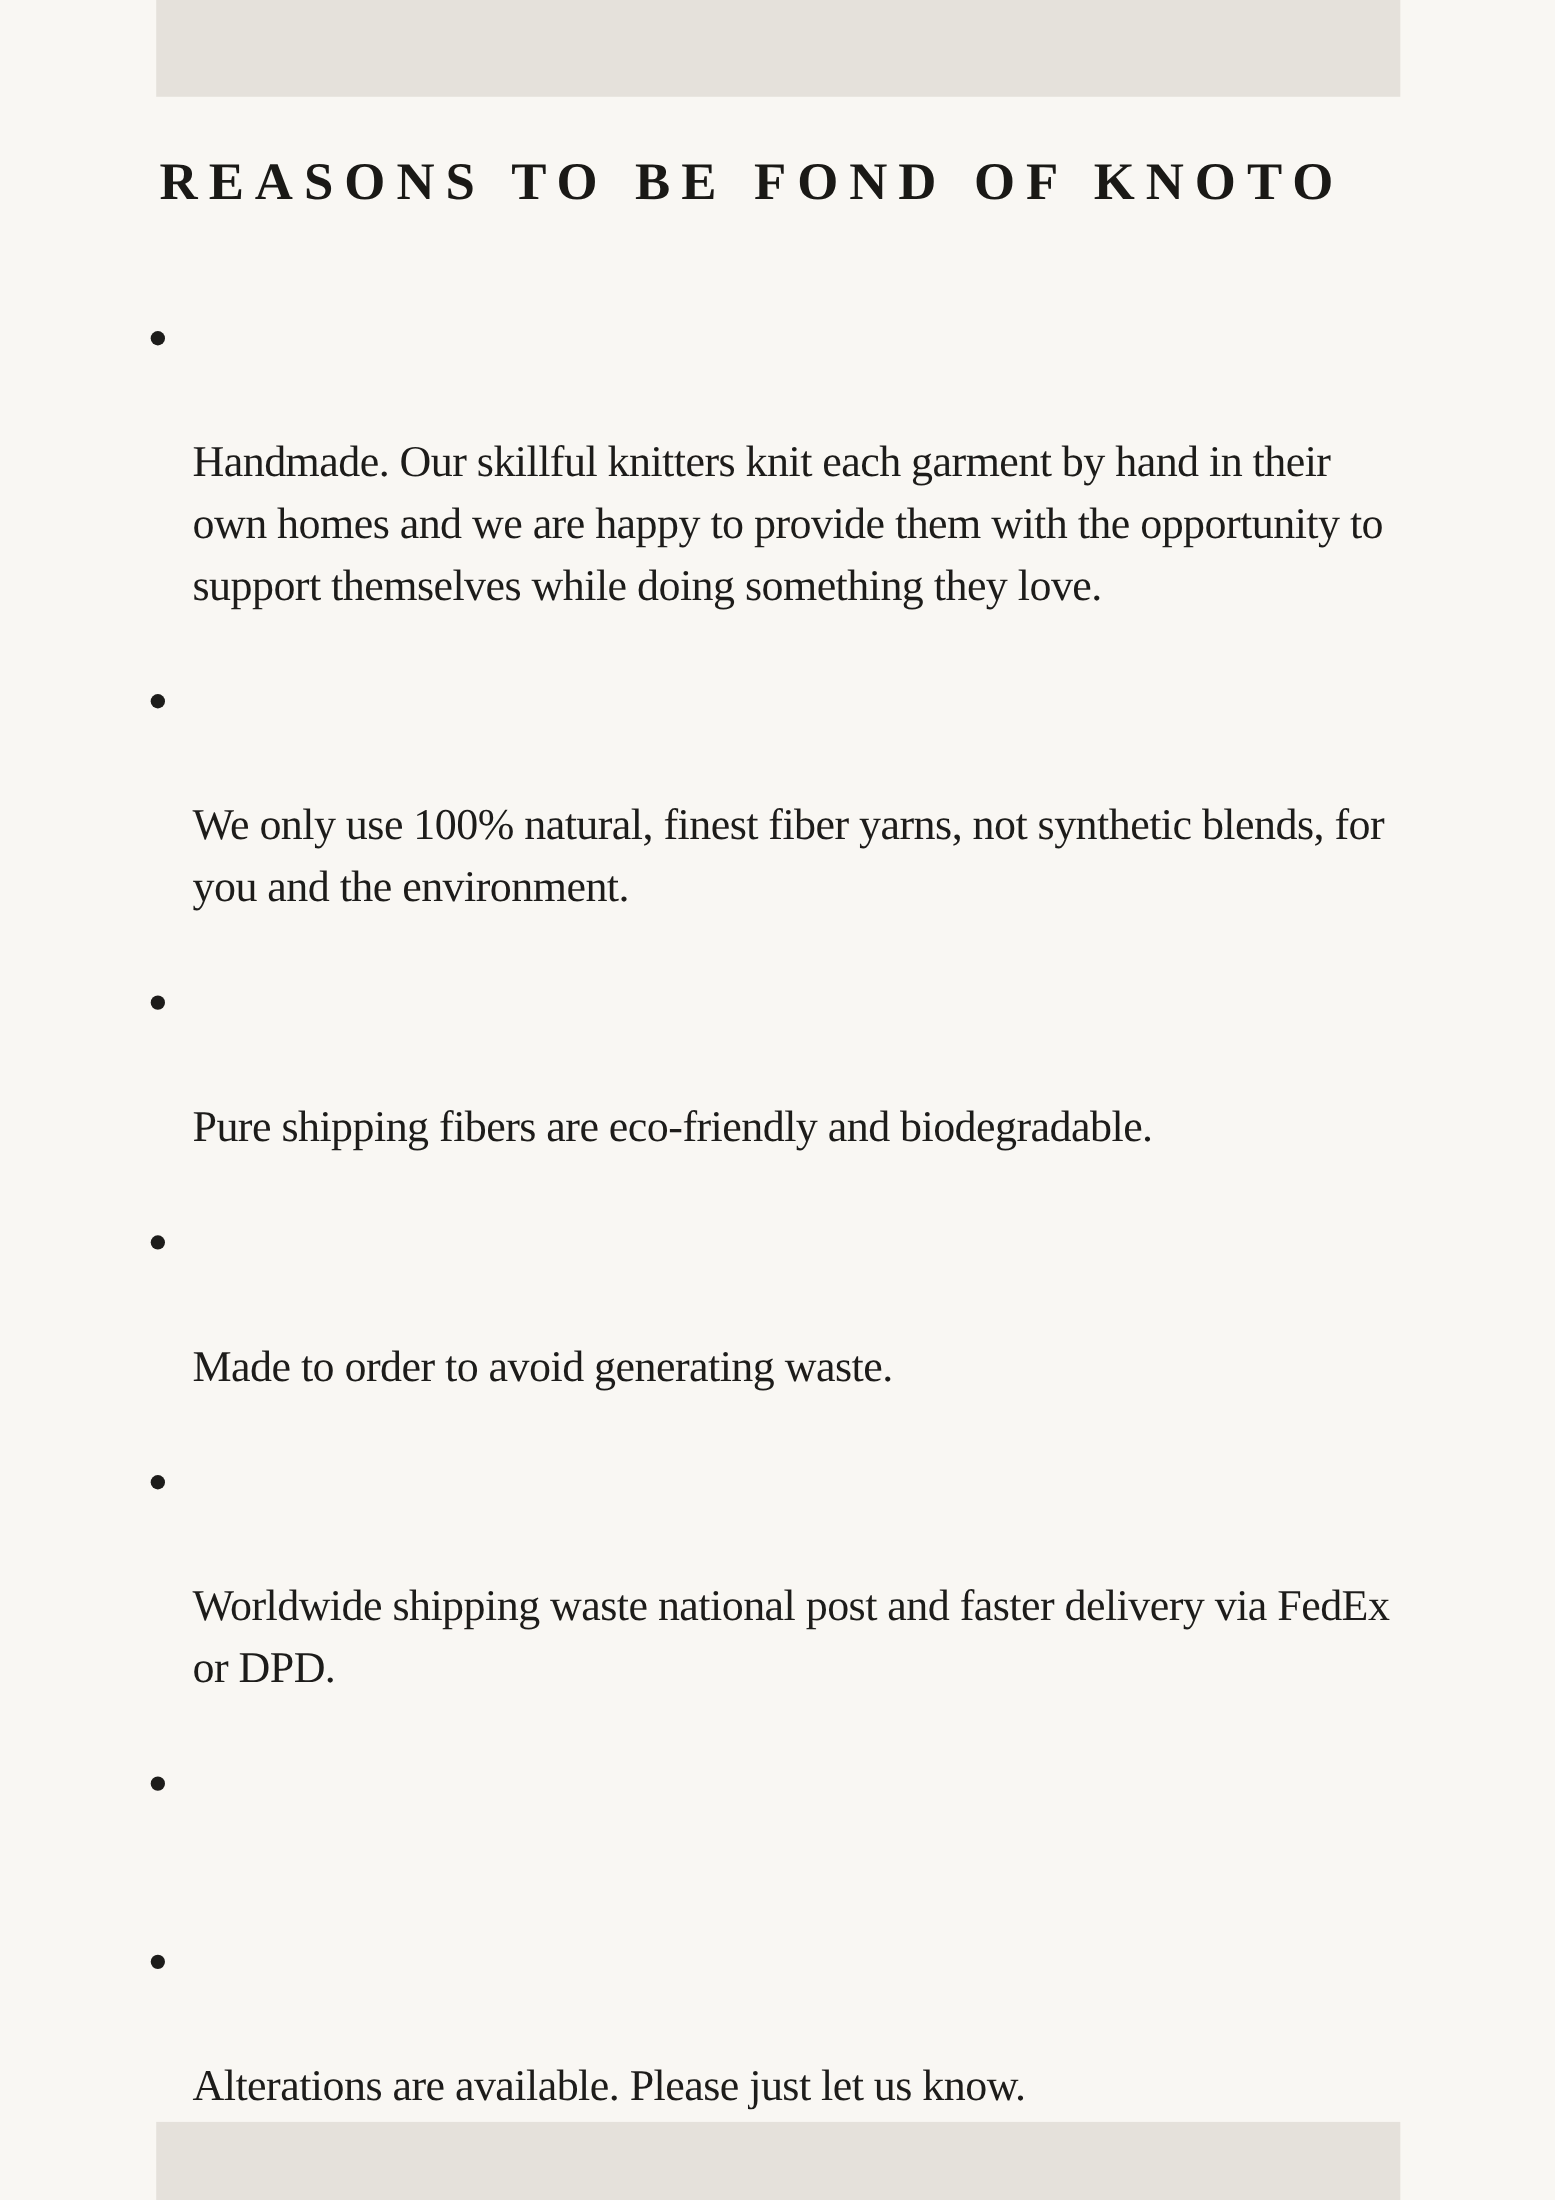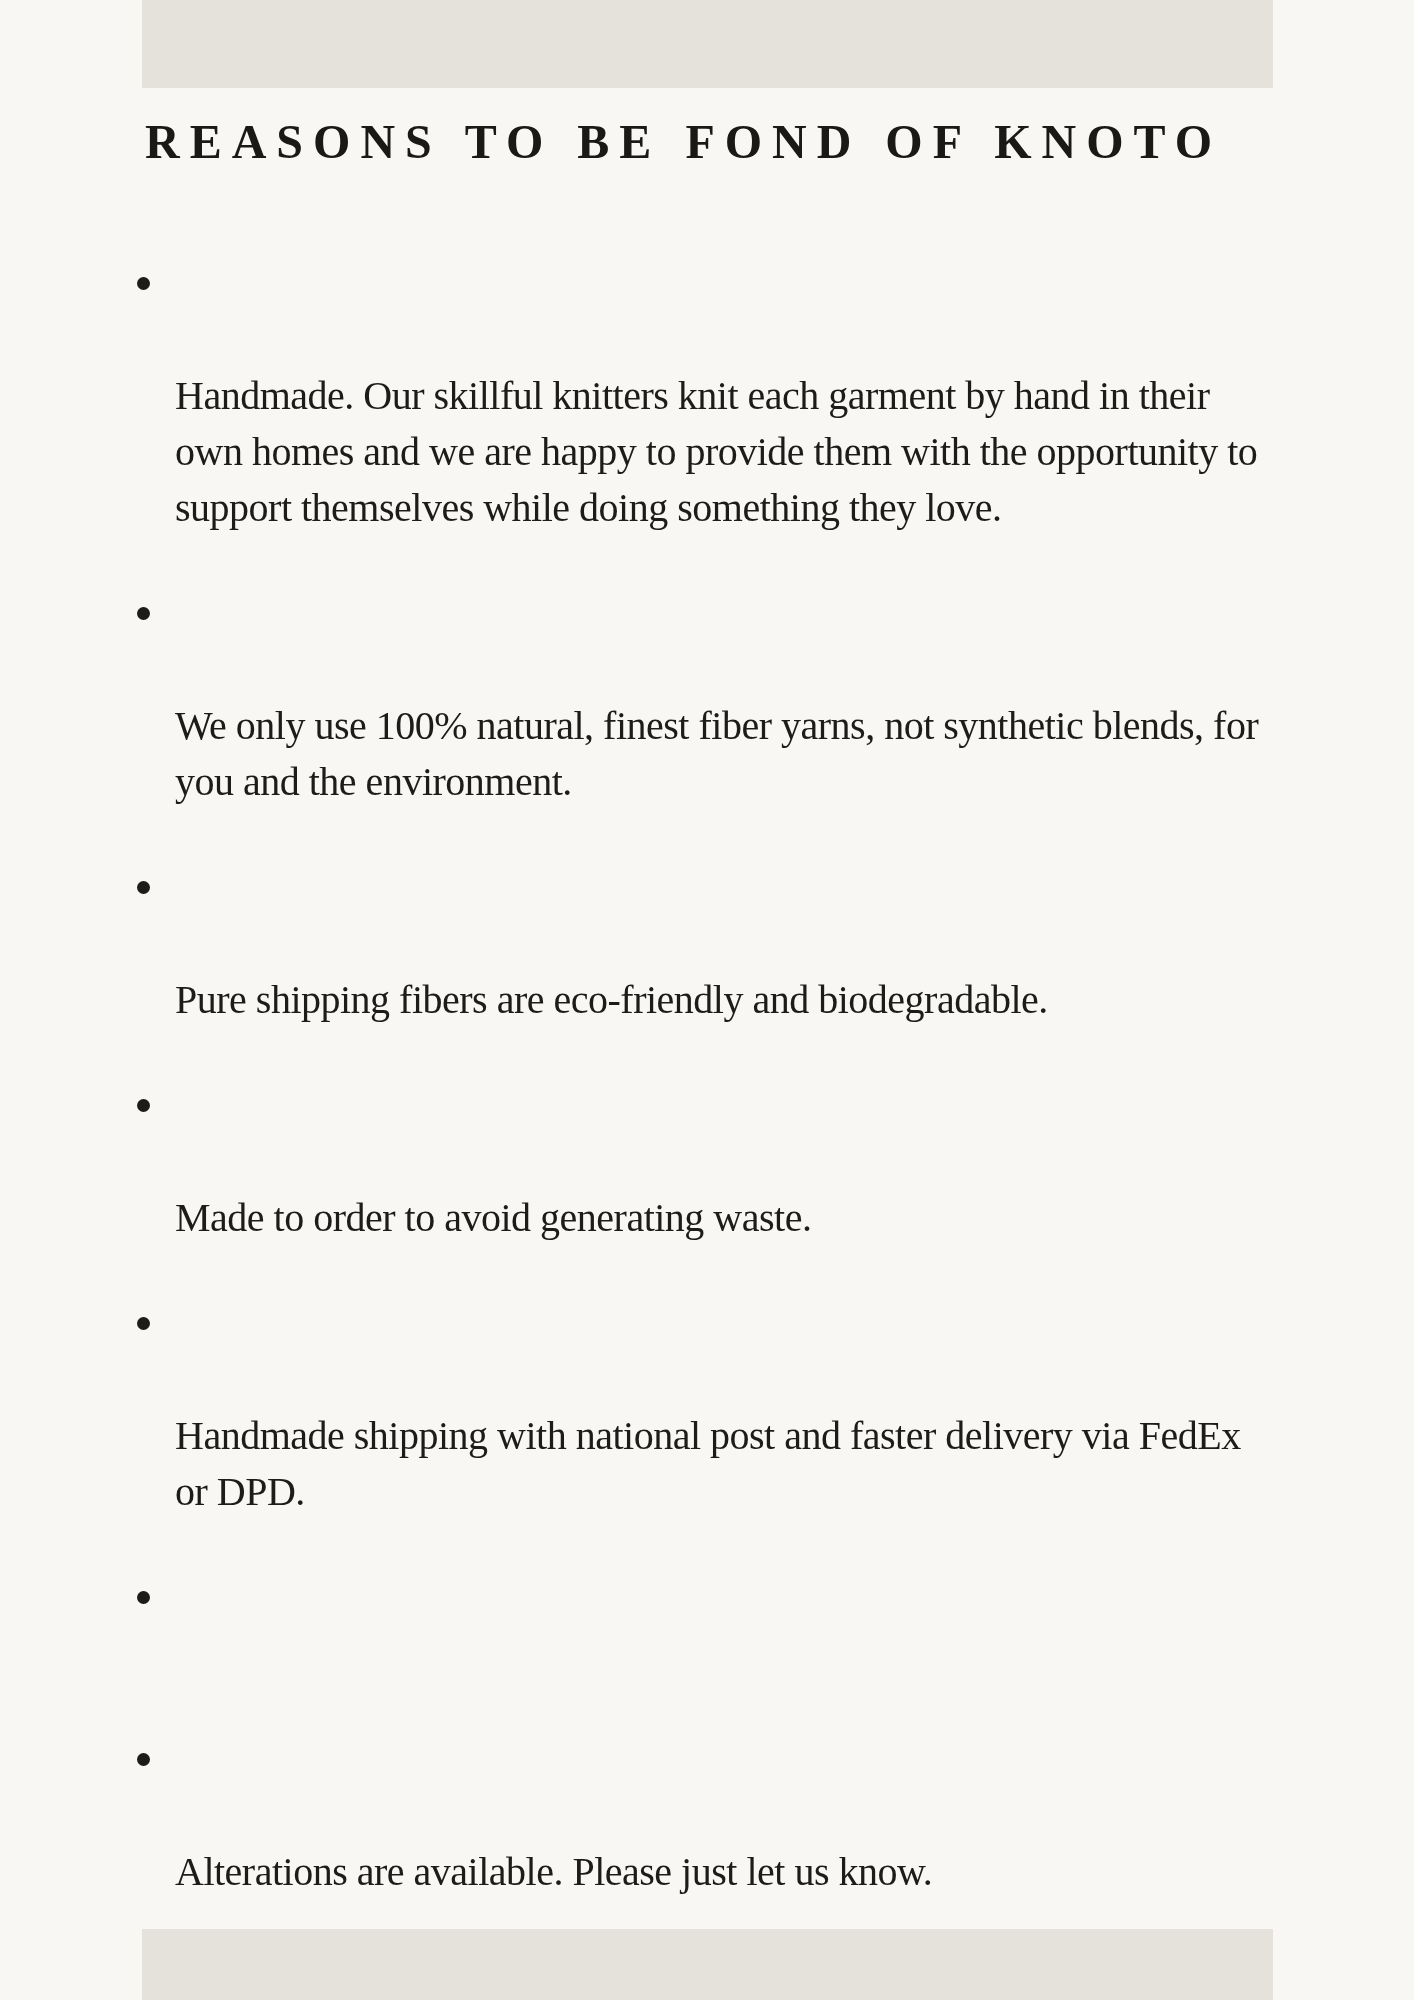--- a/index.html
+++ b/index.html
@@ -36,7 +36,7 @@
     width: 1414px;
   }
   .page-title {
-    margin: 24px 0 84px 145px;
+    margin: 48px 0 84px 145px;
     font-size: 48px;
     line-height: 60px;
     font-weight: 700;

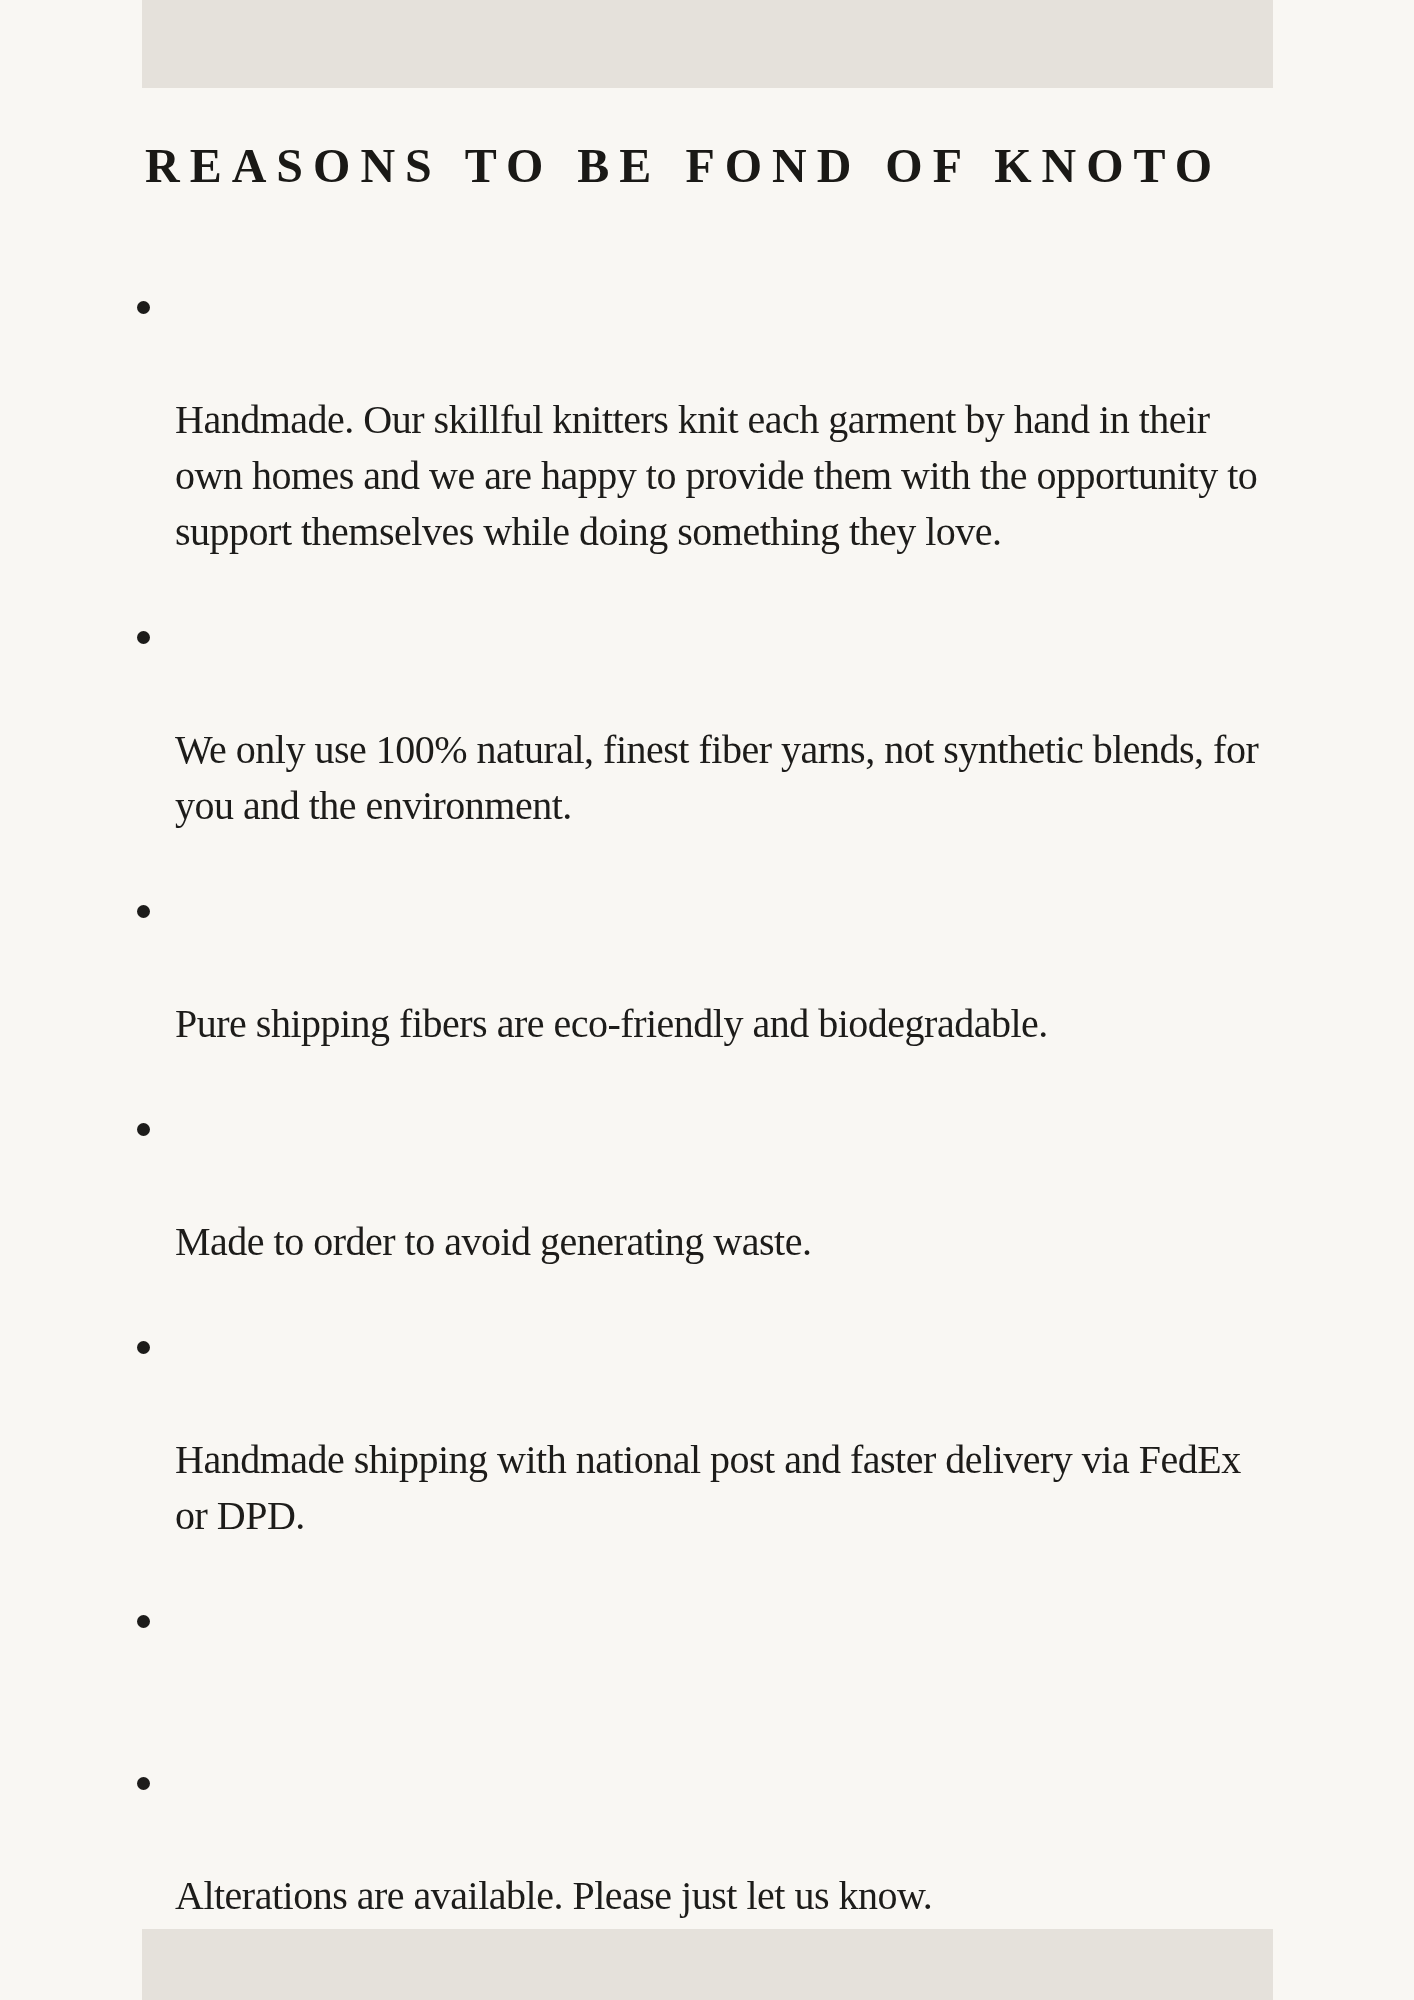--- a/index.html
+++ b/index.html
@@ -104,7 +104,7 @@
       </li>
       <li class="bullet-item">
         <span class="bullet-dot"></span>
-        <span class="bullet-text">Handmade shipping with national post and faster delivery via FedEx
+        <span class="bullet-text">Worldwide shipping waste national post and faster delivery via FedEx
 or DPD.</span>
       </li>
       <li class="bullet-item">

